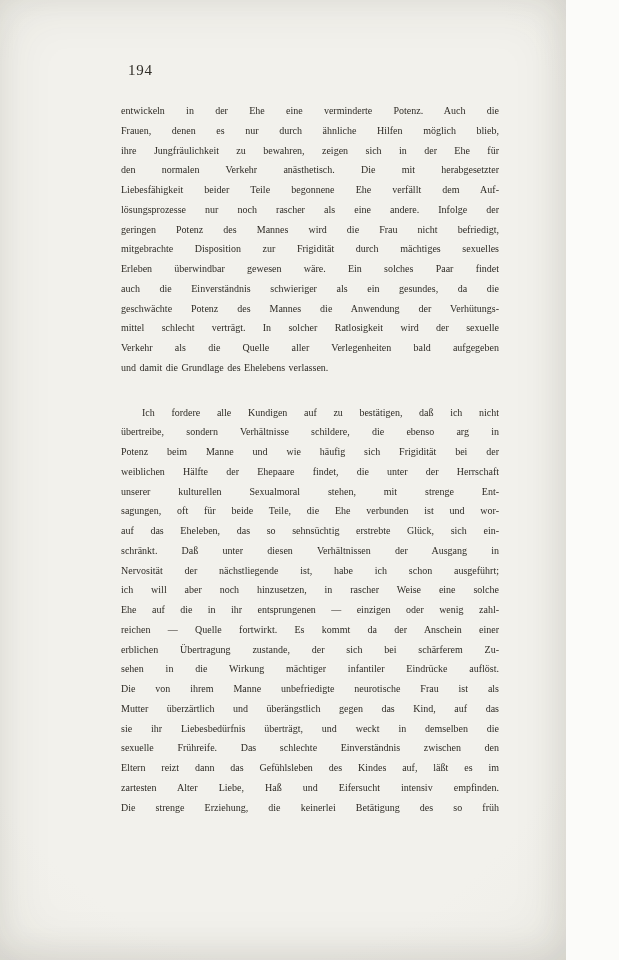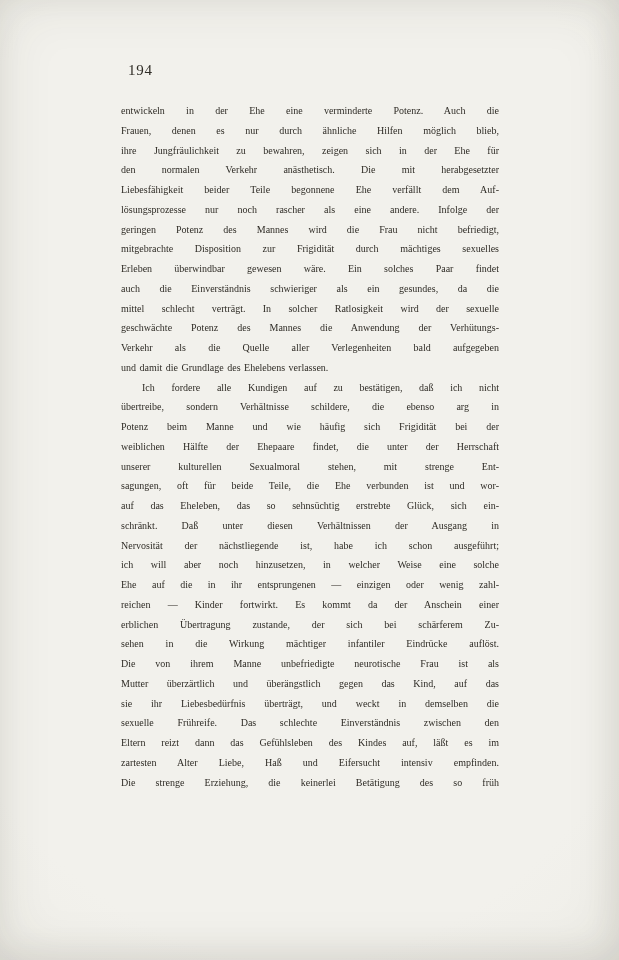--- a/index.html
+++ b/index.html
@@ -18,7 +18,7 @@
     position: absolute;
     left: 0;
     top: 0;
-    width: 619px;
+    width: 566px;
     height: 960px;
     background: radial-gradient(120% 100% at 48% 45%, #f2f1ec 55%, #eae9e2 90%, #e3e2db 100%);
     box-shadow: inset 0 0 55px rgba(60, 55, 40, 0.10), inset -6px -8px 30px rgba(60, 55, 40, 0.08);

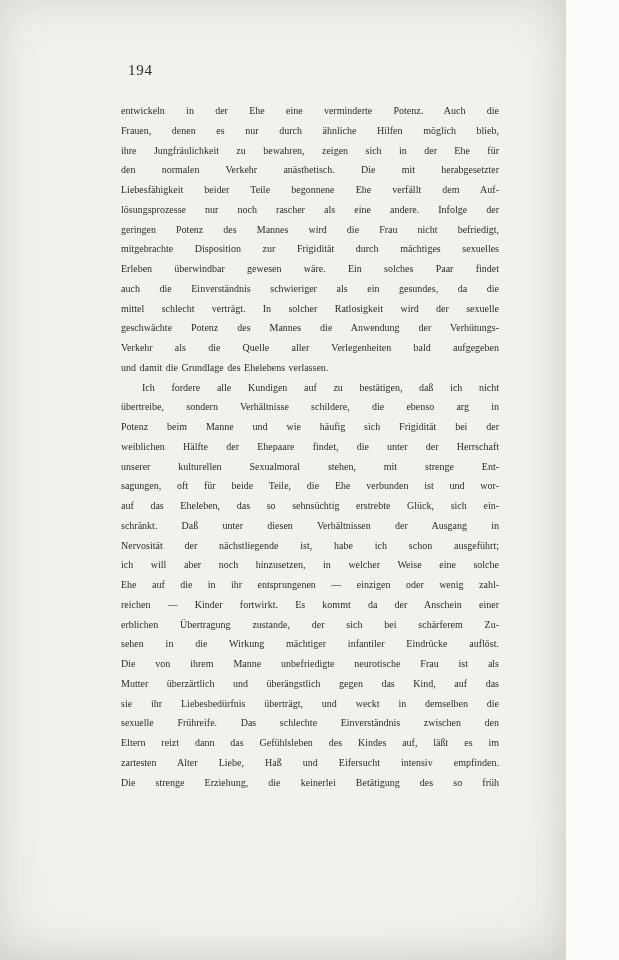--- a/index.html
+++ b/index.html
@@ -72,8 +72,8 @@
       <div class="line">mitgebrachte Disposition zur Frigidität durch mächtiges sexuelles</div>
       <div class="line">Erleben überwindbar gewesen wäre. Ein solches Paar findet</div>
       <div class="line">auch die Einverständnis schwieriger als ein gesundes, da die</div>
+      <div class="line">geschwächte Potenz des Mannes die Anwendung der Verhütungs-</div>
       <div class="line">mittel schlecht verträgt. In solcher Ratlosigkeit wird der sexuelle</div>
-      <div class="line">geschwächte Potenz des Mannes die Anwendung der Verhütungs-</div>
       <div class="line">Verkehr als die Quelle aller Verlegenheiten bald aufgegeben</div>
       <div class="line last">und damit die Grundlage des Ehelebens verlassen.</div>
       <div class="line indent">Ich fordere alle Kundigen auf zu bestätigen, daß ich nicht</div>

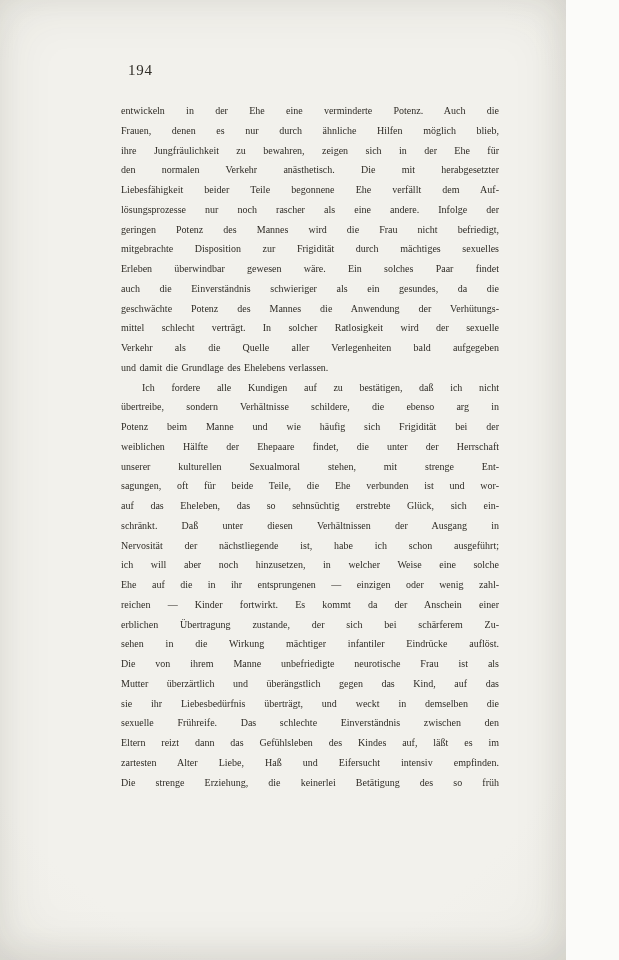--- a/index.html
+++ b/index.html
@@ -54,6 +54,7 @@
   }
   .line.indent {
     padding-left: 21px;
+    margin-top: 25px;
   }
 </style>
 </head>

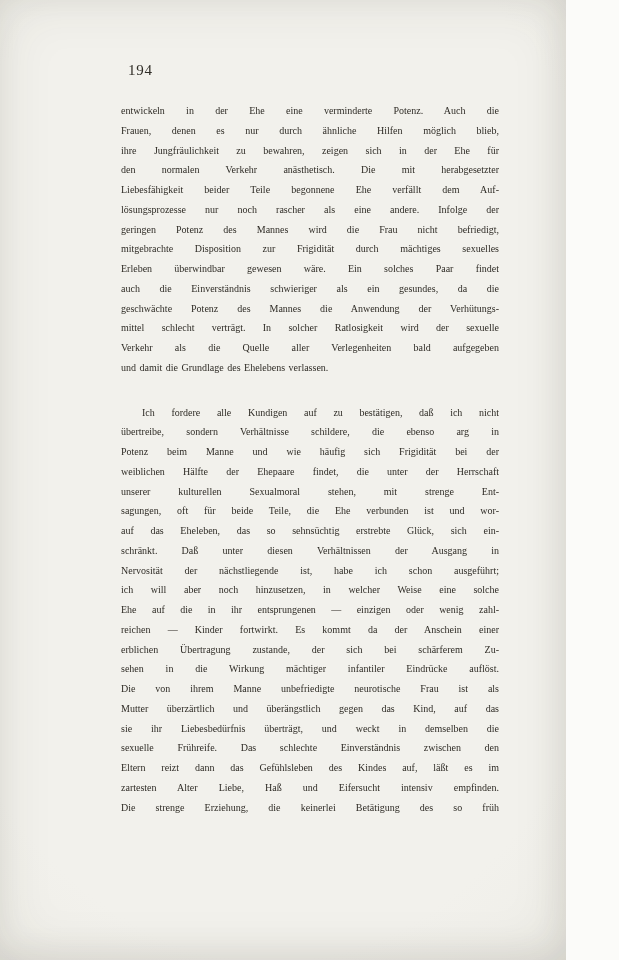--- a/index.html
+++ b/index.html
@@ -86,7 +86,7 @@
       <div class="line">auf das Eheleben, das so sehnsüchtig erstrebte Glück, sich ein-</div>
       <div class="line">schränkt. Daß unter diesen Verhältnissen der Ausgang in</div>
       <div class="line">Nervosität der nächstliegende ist, habe ich schon ausgeführt;</div>
-      <div class="line">ich will aber noch hinzusetzen, in welcher Weise eine solche</div>
+      <div class="line">ich will aber noch hinzusetzen, in rascher Weise eine solche</div>
       <div class="line">Ehe auf die in ihr entsprungenen — einzigen oder wenig zahl-</div>
       <div class="line">reichen — Kinder fortwirkt. Es kommt da der Anschein einer</div>
       <div class="line">erblichen Übertragung zustande, der sich bei schärferem Zu-</div>

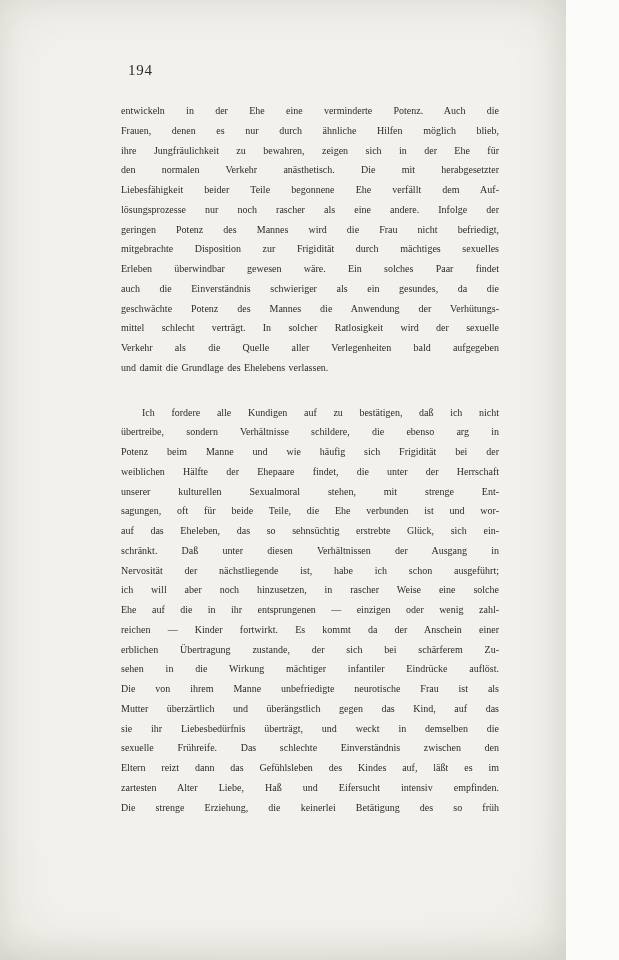--- a/index.html
+++ b/index.html
@@ -88,7 +88,7 @@
       <div class="line">Nervosität der nächstliegende ist, habe ich schon ausgeführt;</div>
       <div class="line">ich will aber noch hinzusetzen, in rascher Weise eine solche</div>
       <div class="line">Ehe auf die in ihr entsprungenen — einzigen oder wenig zahl-</div>
-      <div class="line">reichen — Kinder fortwirkt. Es kommt da der Anschein einer</div>
+      <div class="line">reichen — Quelle fortwirkt. Es kommt da der Anschein einer</div>
       <div class="line">erblichen Übertragung zustande, der sich bei schärferem Zu-</div>
       <div class="line">sehen in die Wirkung mächtiger infantiler Eindrücke auflöst.</div>
       <div class="line">Die von ihrem Manne unbefriedigte neurotische Frau ist als</div>

